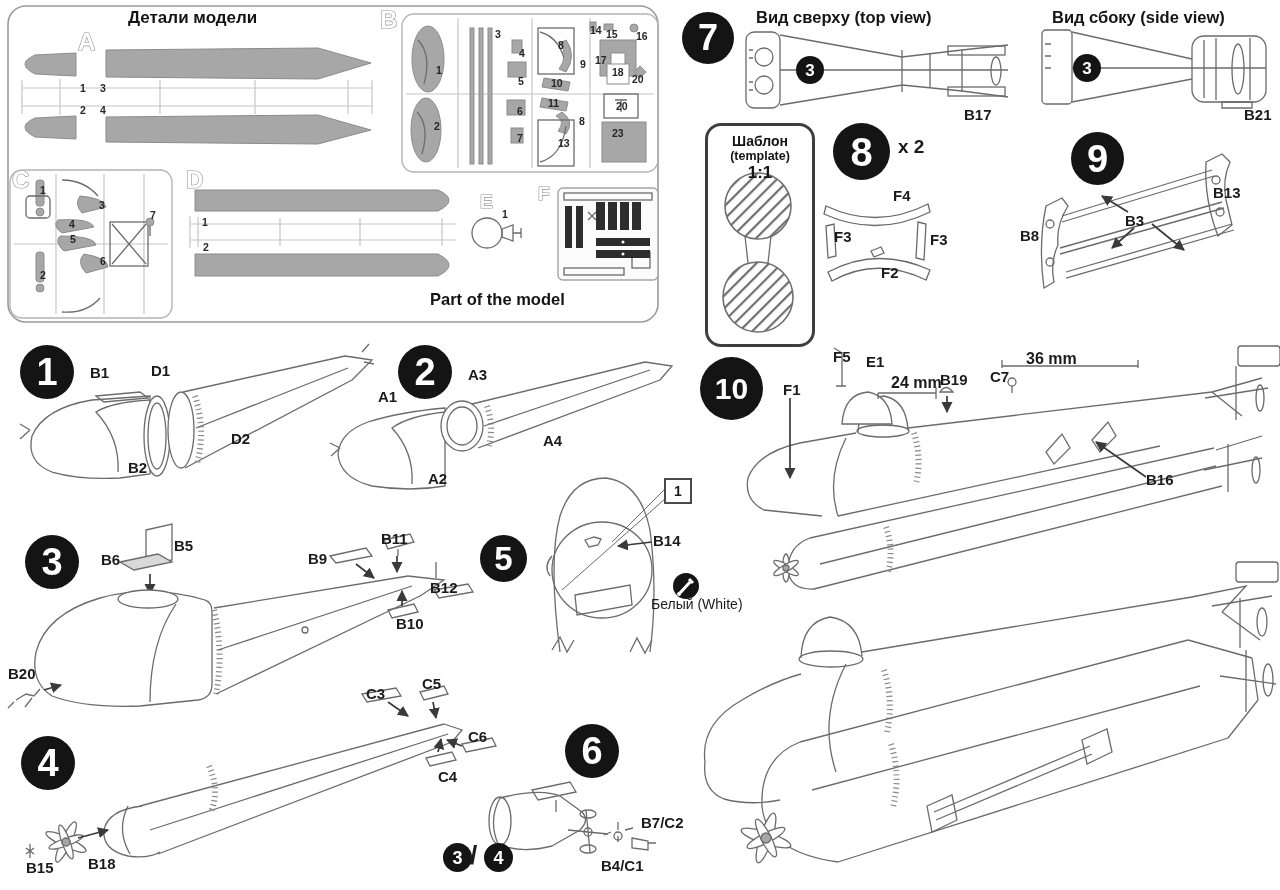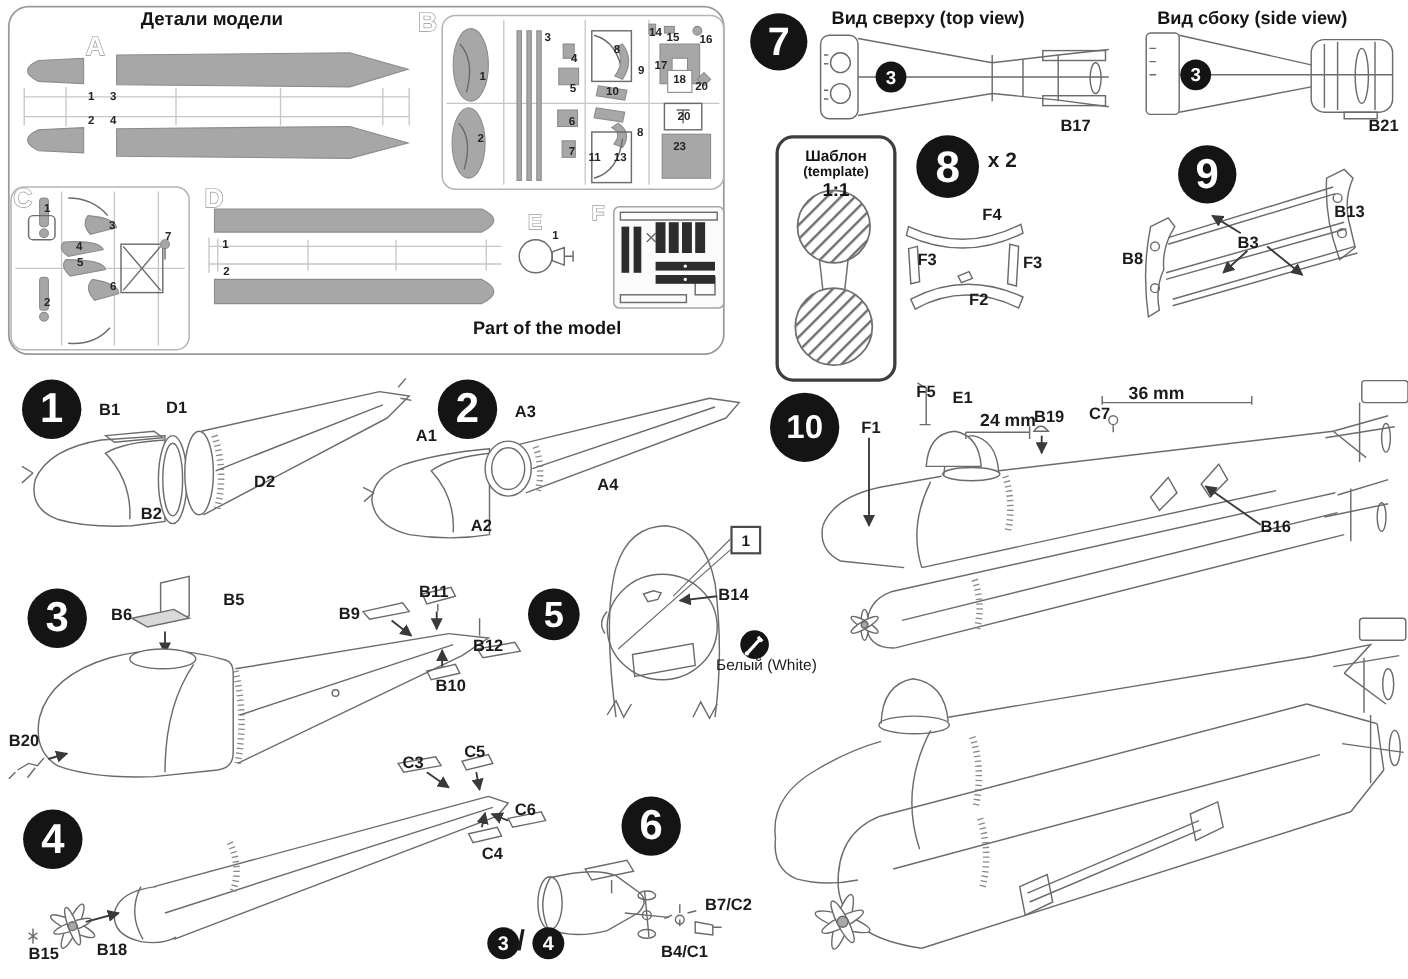--- a/index.html
+++ b/index.html
@@ -452,7 +452,7 @@
     <span class="part-num" style="left: 558px; top: 39px;">8</span>
     <span class="part-num" style="left: 580px; top: 58px;">9</span>
     <span class="part-num" style="left: 551px; top: 77px;">10</span>
-    <span class="part-num" style="left: 535px; top: 97px; margin-top: 40px;">11</span>
+    <span class="part-num" style="left: 548px; top: 97px;">11</span>
     <span class="part-num" style="left: 579px; top: 115px;">8</span>
     <span class="part-num" style="left: 558px; top: 137px;">13</span>
     <span class="part-num" style="left: 590px; top: 24px;">14</span>

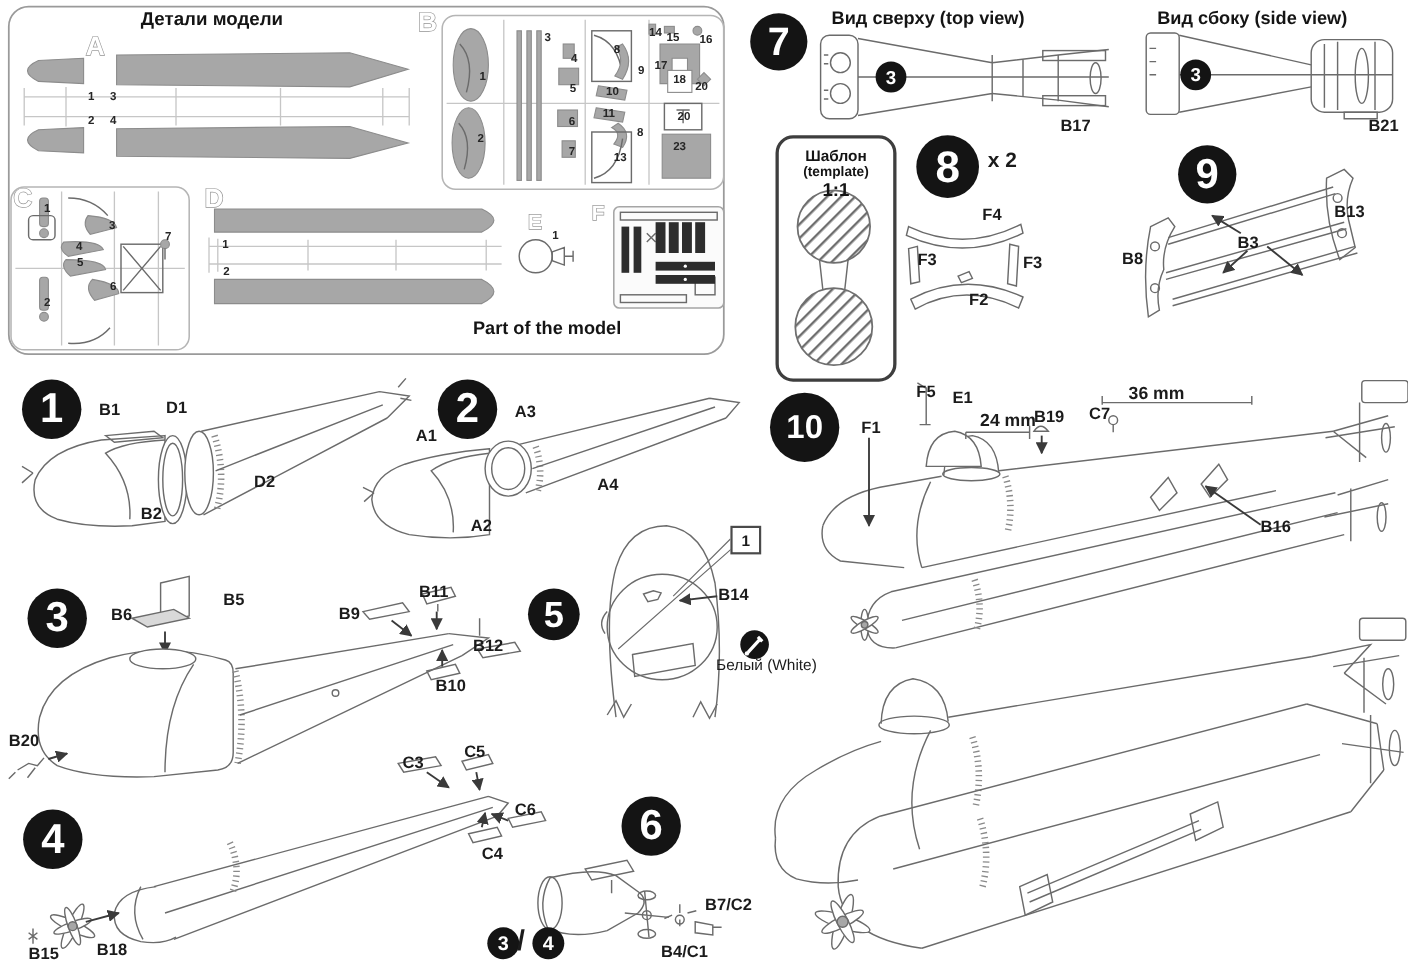--- a/index.html
+++ b/index.html
@@ -405,7 +405,7 @@
   <span class="lbl" style="left:428px;top:470px">A2</span>
 
   <span class="lbl" style="left:101px;top:551px">B6</span>
-  <span class="lbl" style="left:203px;top:537px">B5</span>
+  <span class="lbl" style="left:174px;top:537px">B5</span>
   <span class="lbl" style="left:308px;top:550px">B9</span>
   <span class="lbl" style="left:381px;top:530px">B11</span>
   <span class="lbl" style="left:430px;top:579px">B12</span>

